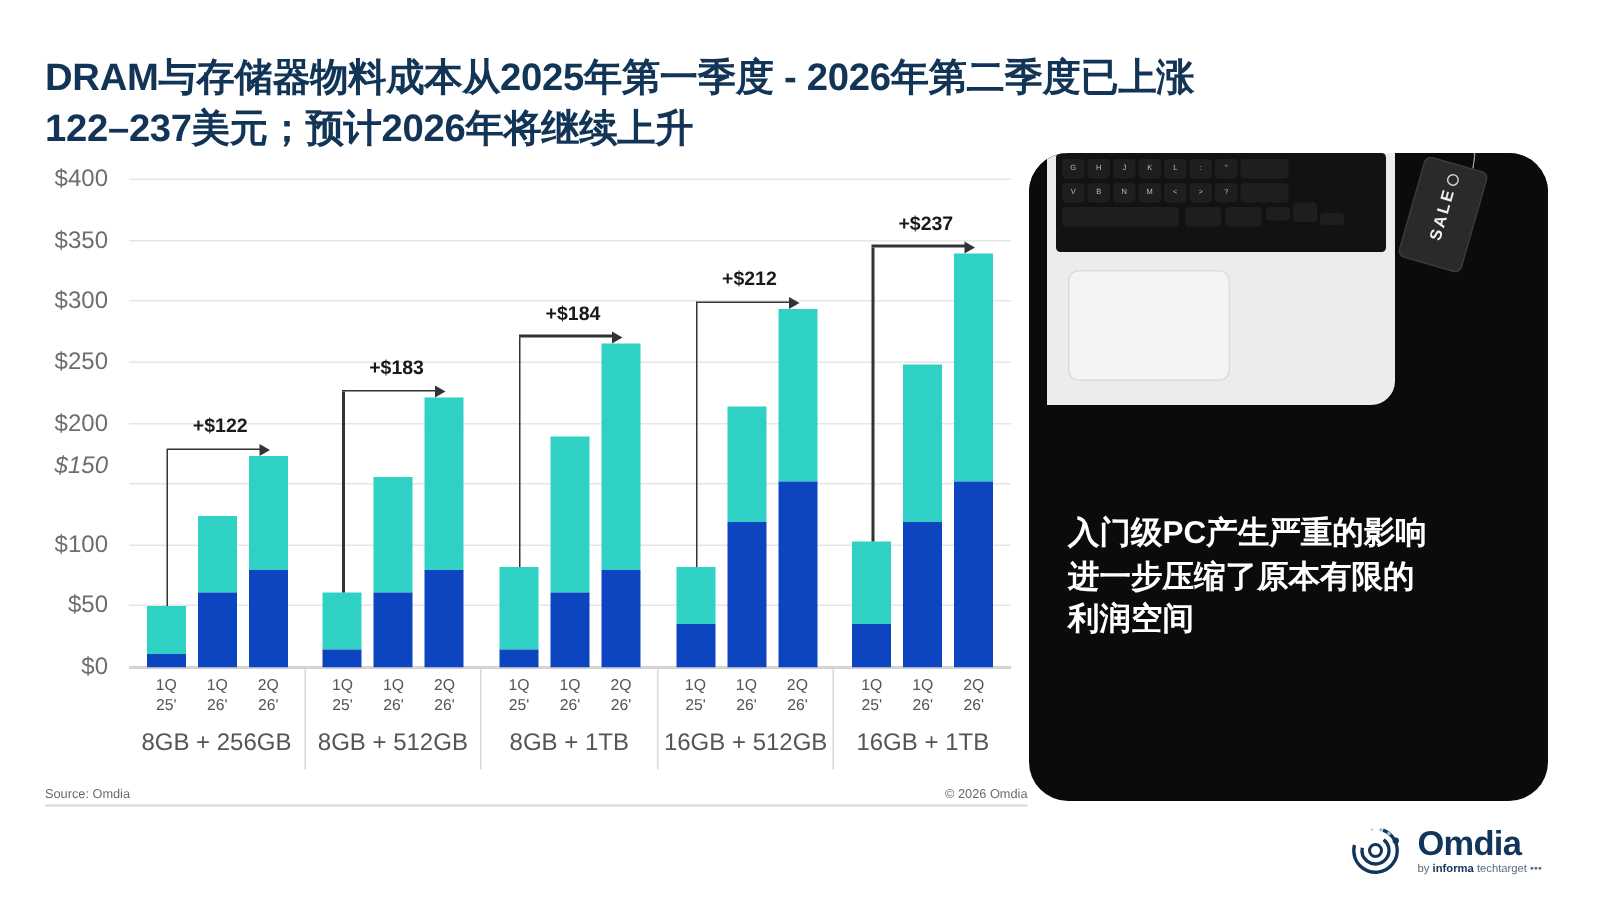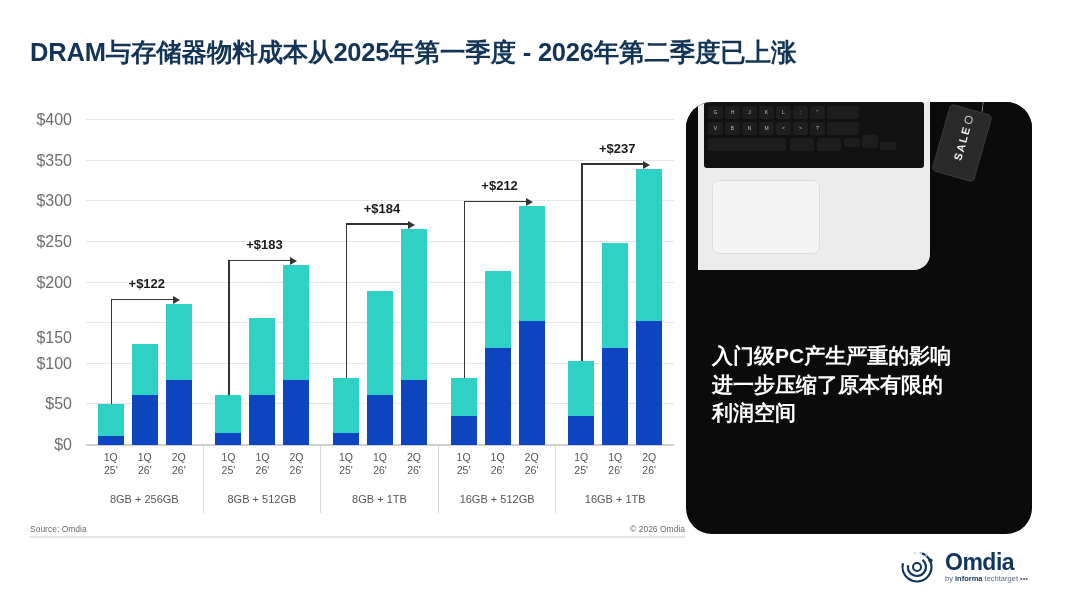--- a/index.html
+++ b/index.html
@@ -191,6 +191,7 @@
 
   <div id="title">
     <span class="l">DRAM与存储器物料成本从2025年第一季度 - 2026年第二季度已上涨</span>
+    <span class="l">122–237美元；预计2026年将继续上升</span>
   </div>
 
   <div id="chart-panel">

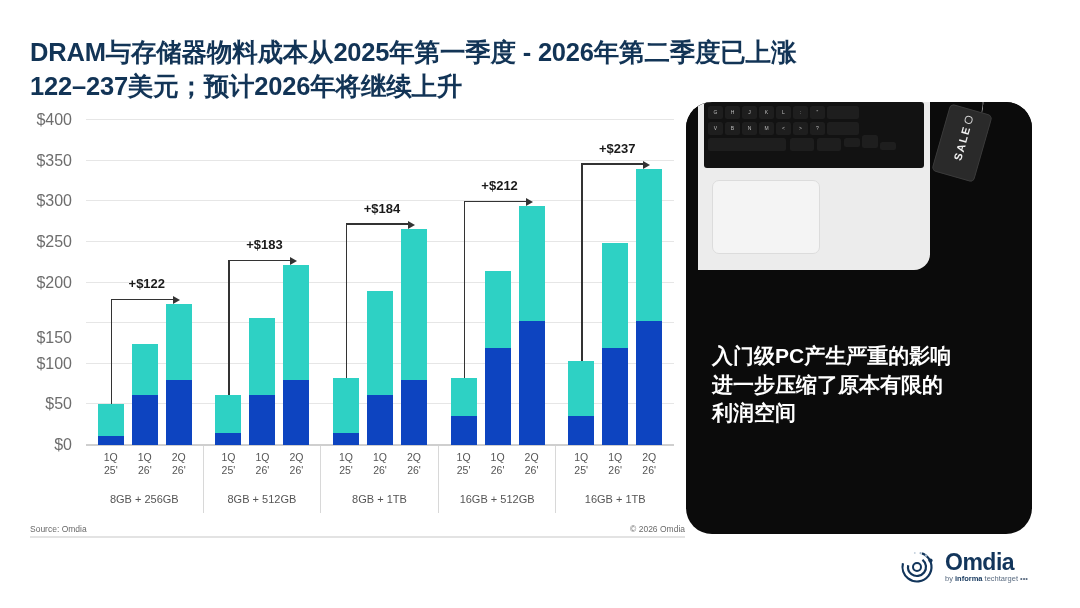--- a/index.html
+++ b/index.html
@@ -203,7 +203,7 @@
         <div class="gridline" style="bottom: 81.25px;"></div>
         <div class="ytick" style="top: 243.75px;">$100</div>
         <div class="gridline" style="bottom: 121.875px;"></div>
-        <div class="ytick" style="top: 218px;">$150</div>
+        <div class="ytick" style="top: 191px; font-style: italic;">$150</div>
         <div class="gridline" style="bottom: 162.5px;"></div>
         <div class="ytick" style="top: 162.5px;">$200</div>
         <div class="gridline" style="bottom: 203.125px;"></div>

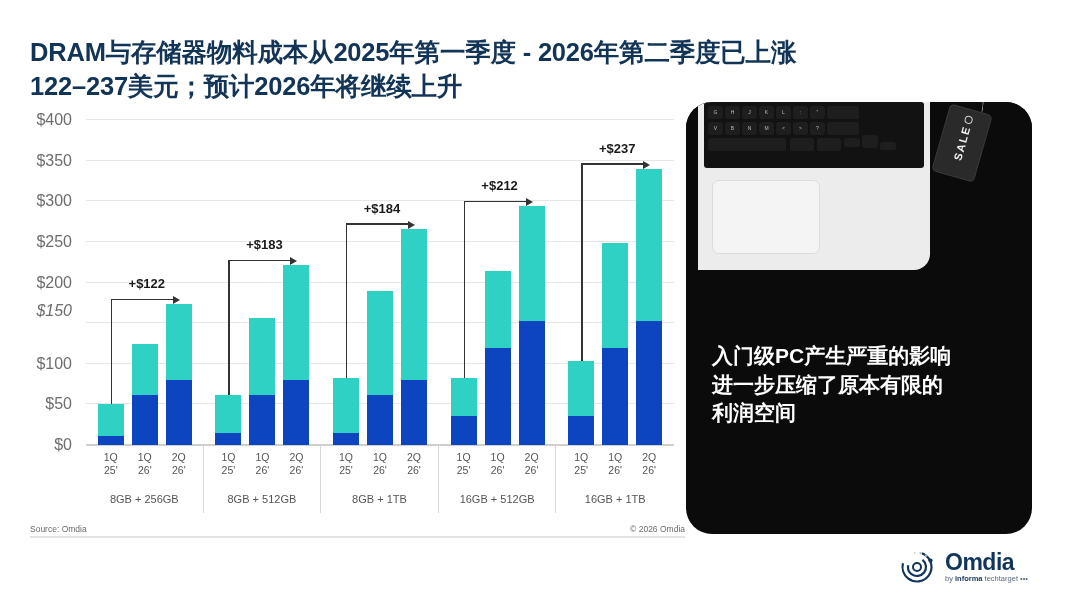--- a/index.html
+++ b/index.html
@@ -82,7 +82,7 @@
   .xtick i { font-style: normal; display: block; }
   .xcat {
     position: absolute; bottom: 8px; left: 0; width: 100%;
-    text-align: center; font-size: 11px; color: #555;
+    text-align: center; font-size: 16px; color: #555;
   }
 
   

